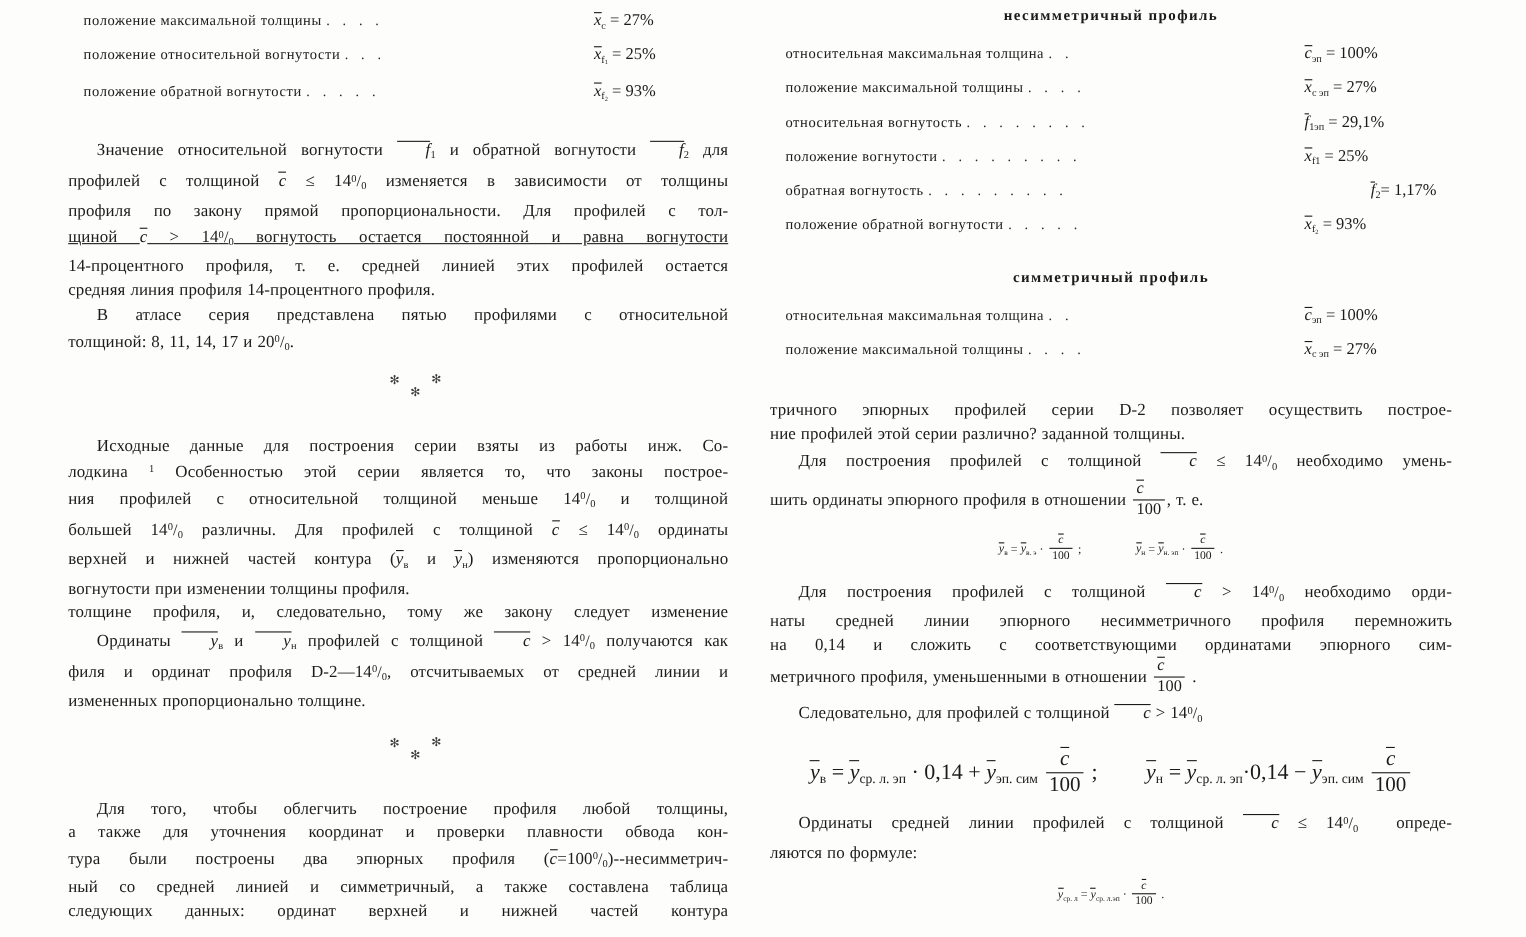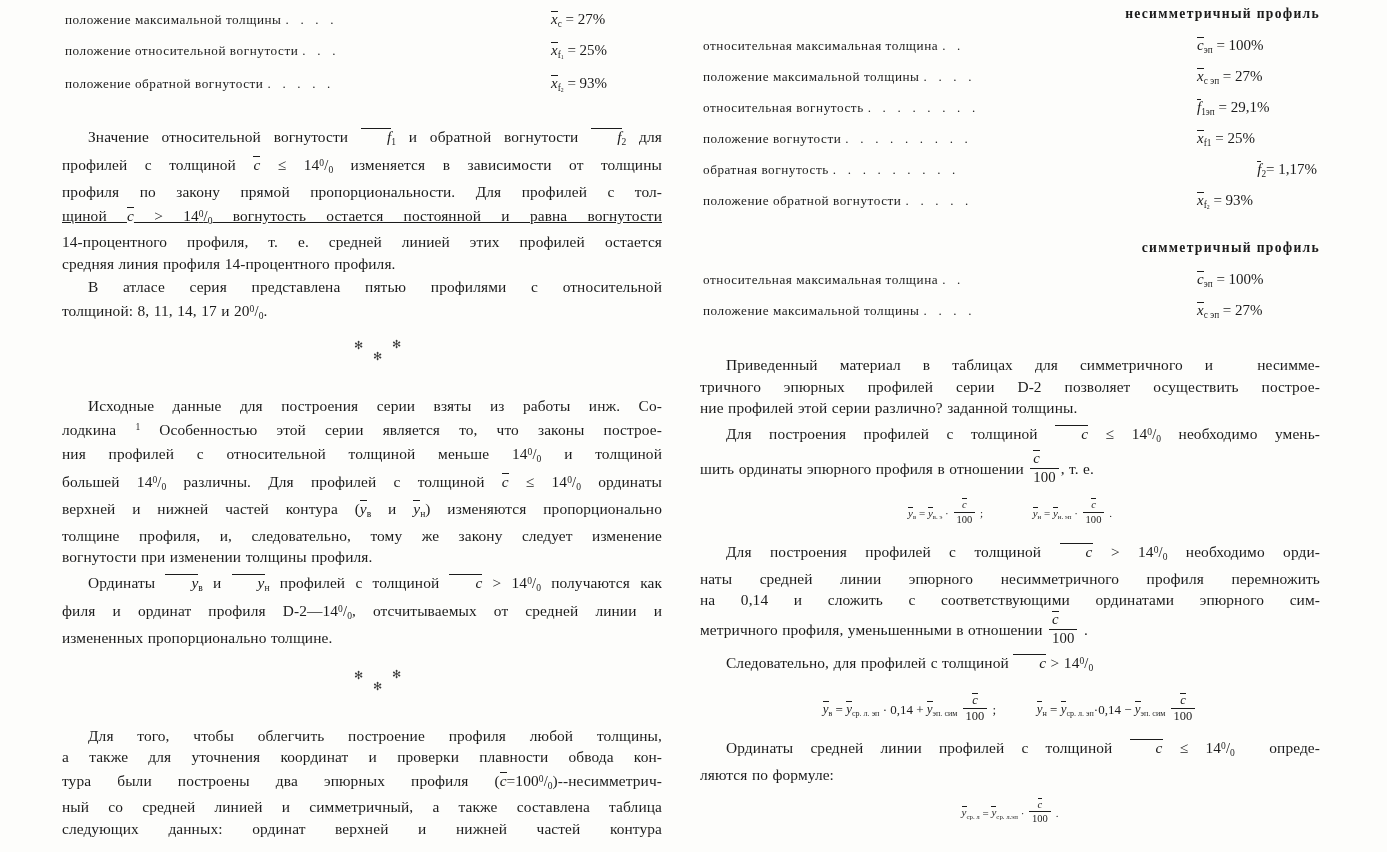--- a/index.html
+++ b/index.html
@@ -43,7 +43,7 @@
   .para .ln.last { text-align-last: left; }
 
   
-  .spec-list { margin: 3px; padding: 0; }
+  .spec-list { margin: 14px; padding: 0; }
   .spec-row {
     display: flex;
     align-items: baseline;

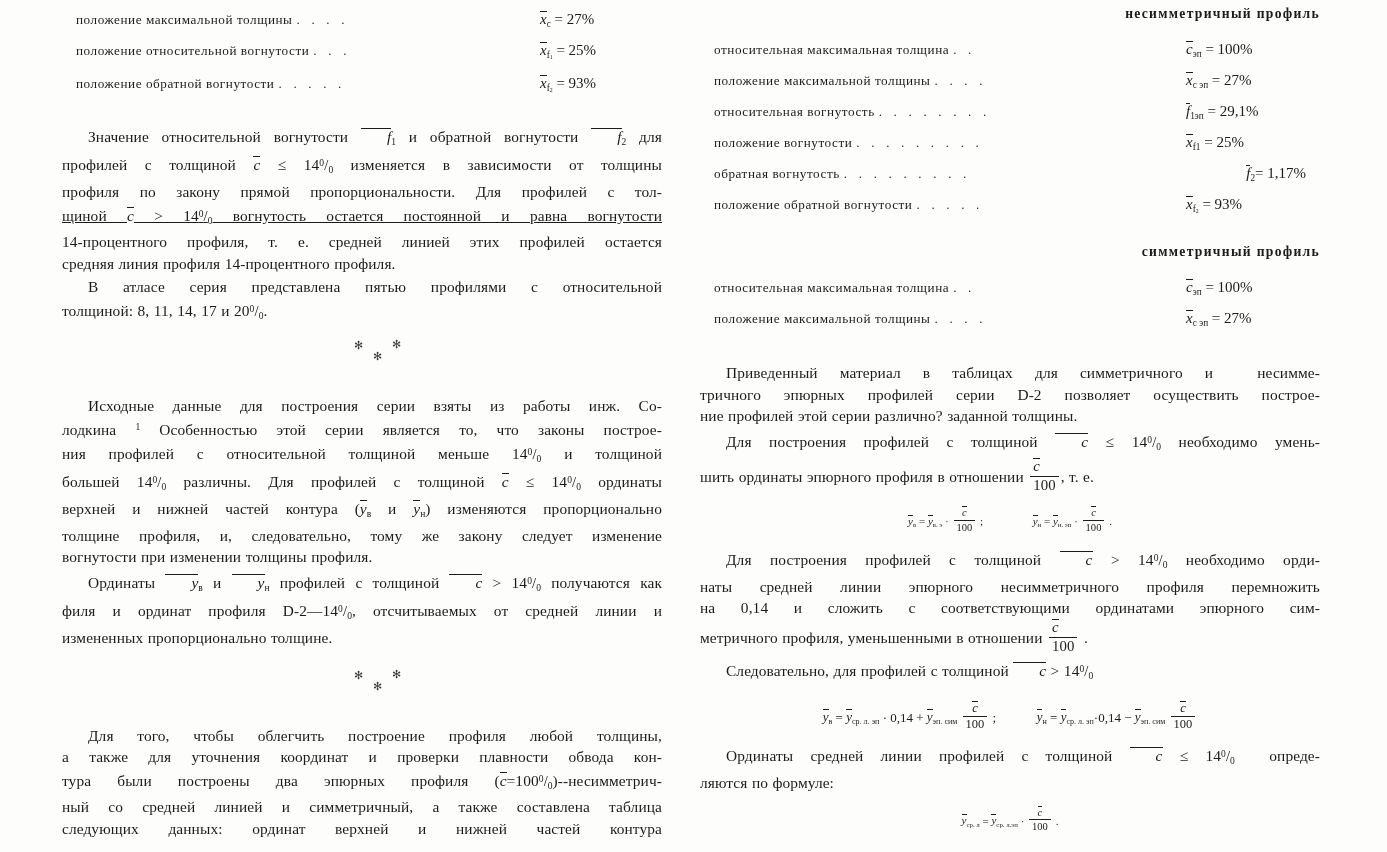--- a/index.html
+++ b/index.html
@@ -73,7 +73,7 @@
   .spec-val .num { font-style: normal; }
 
   .sect-head {
-    text-align: right;
+    text-align: center;
     font-weight: bold;
     font-size: 13.6px;
     letter-spacing: 1.3px;

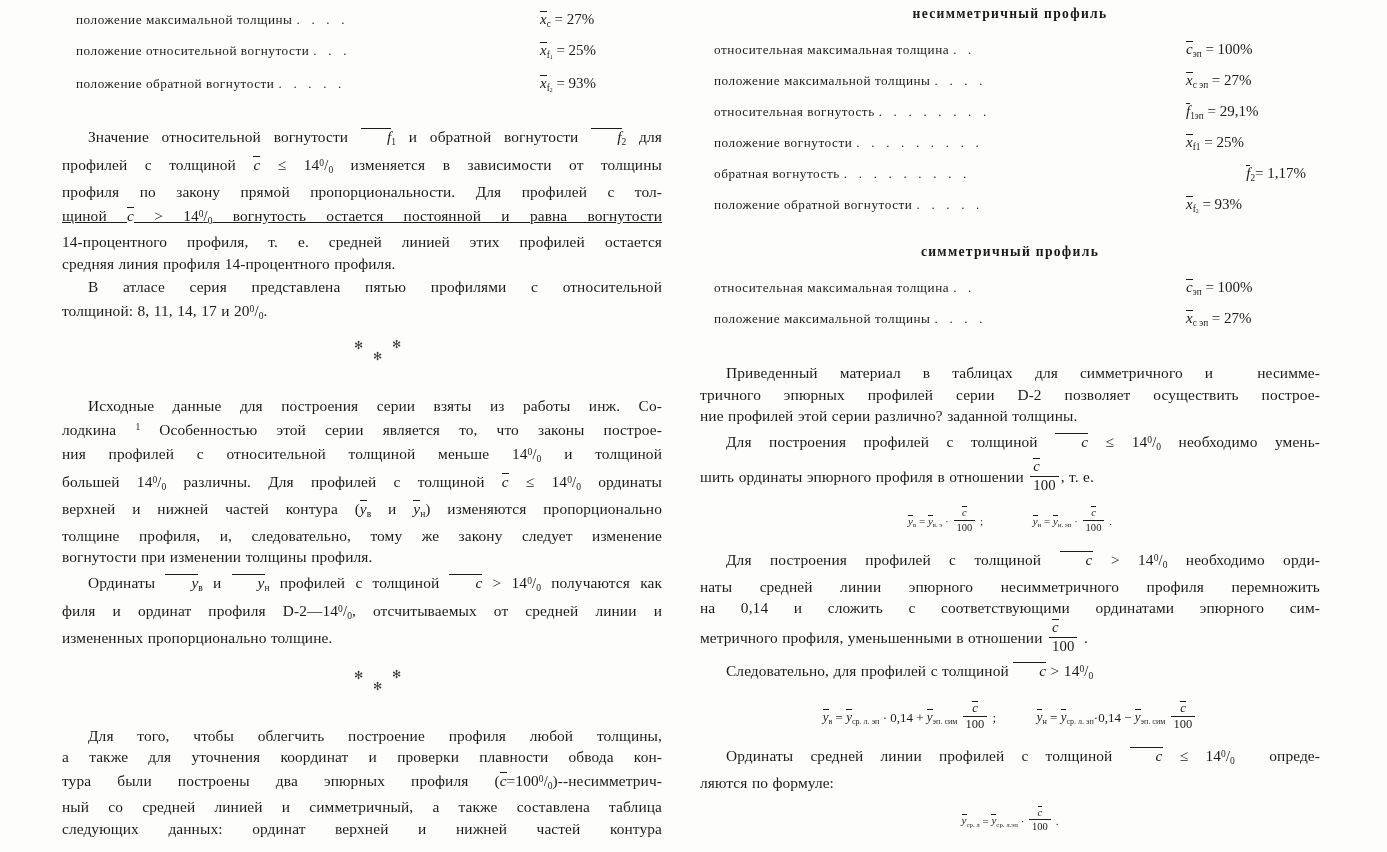--- a/index.html
+++ b/index.html
@@ -286,7 +286,6 @@
     </div>
 
     <div class="para" style="margin-top:26px;">
-      <span class="ln j">Приведенный материал в таблицах для симметричного и&nbsp; несимме-</span>
       <span class="ln j" style="text-indent:0;">тричного эпюрных профилей серии D-2 позволяет осуществить построе-</span>
       <span class="ln last" style="text-indent:0;">ние профилей этой серии различно? заданной толщины.</span>
     </div>

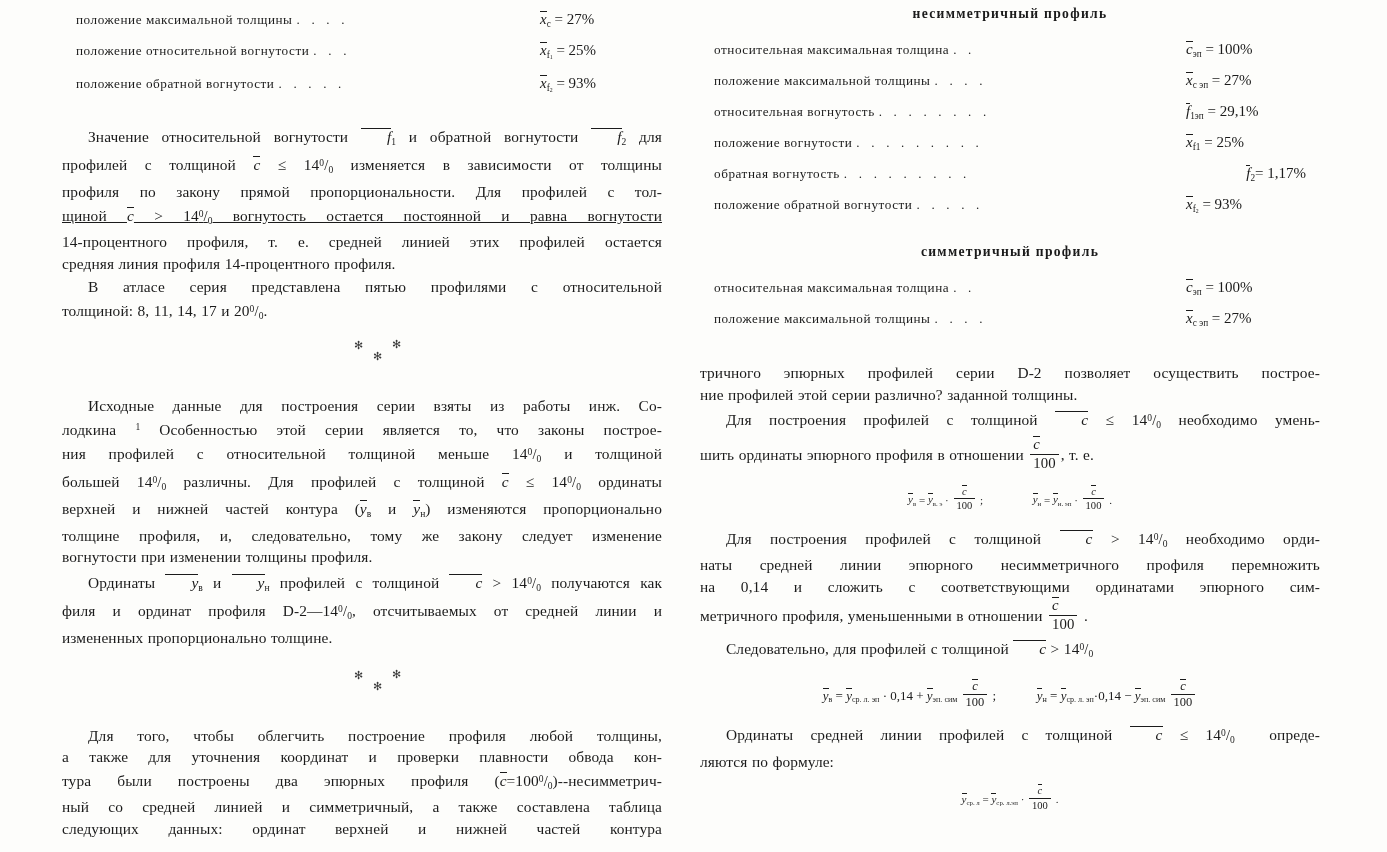--- a/index.html
+++ b/index.html
@@ -190,8 +190,8 @@
       <span class="ln j" style="text-indent:0;">ния профилей с относительной толщиной меньше 14<sup>0</sup><span class="pct">/</span><sub>0</sub> и толщиной</span>
       <span class="ln j" style="text-indent:0;">большей 14<sup>0</sup><span class="pct">/</span><sub>0</sub> различны. Для профилей с толщиной <span class="ovl">c</span> ≤ 14<sup>0</sup><span class="pct">/</span><sub>0</sub> ординаты</span>
       <span class="ln j" style="text-indent:0;">верхней и нижней частей контура (<span class="ovl">y</span><sub>в</sub> и <span class="ovl">y</span><sub>н</sub>) изменяются пропорционально</span>
+      <span class="ln last" style="text-indent:0;">вогнутости при изменении толщины профиля.</span>
       <span class="ln j" style="text-indent:0;">толщине профиля, и, следовательно, тому же закону следует изменение</span>
-      <span class="ln last" style="text-indent:0;">вогнутости при изменении толщины профиля.</span>
     </div>
 
     <div class="para">

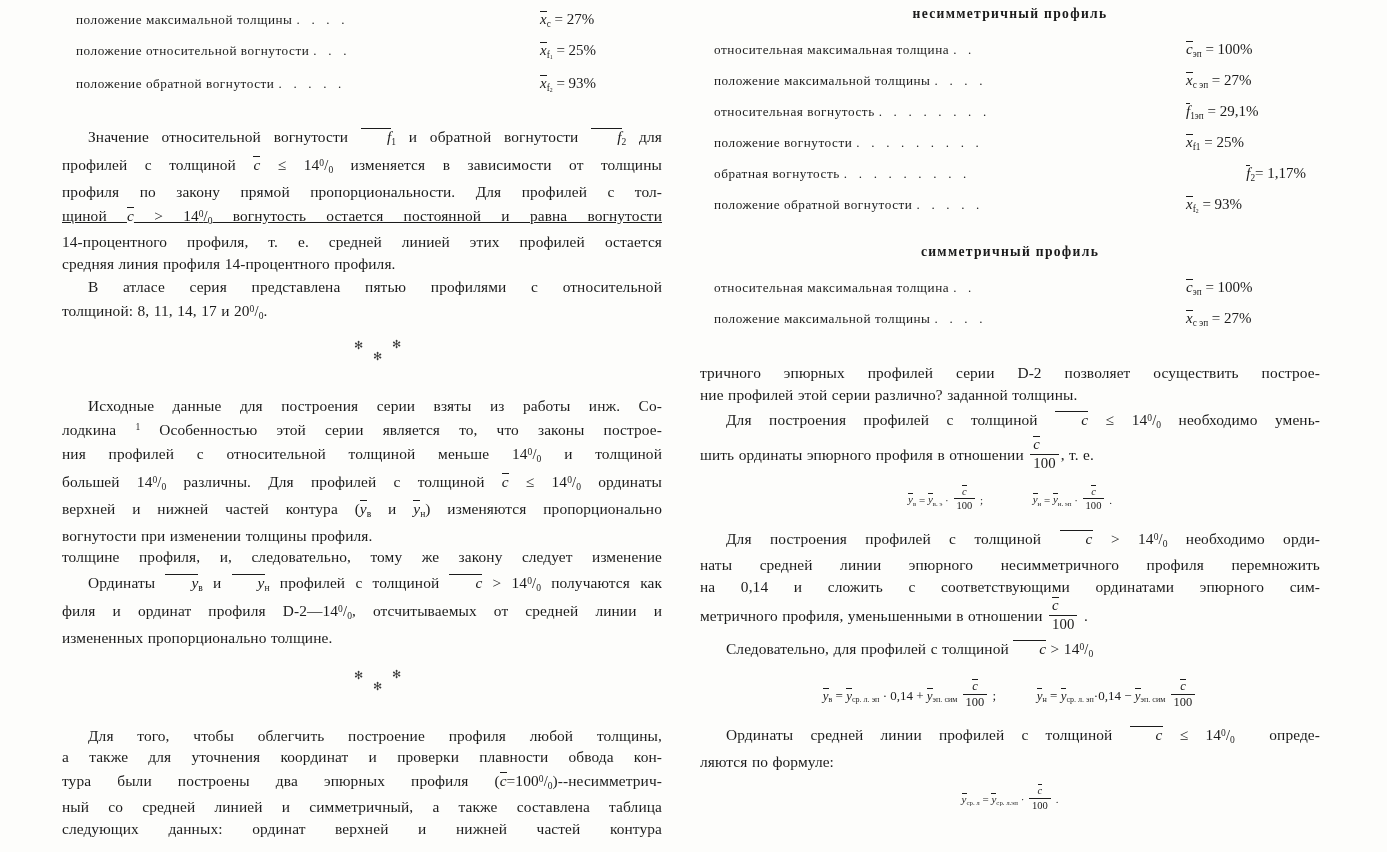--- a/index.html
+++ b/index.html
@@ -312,7 +312,7 @@
       <span class="ln last">Следовательно, для профилей с толщиной <span class="ovl">c</span> &gt; 14<sup>0</sup><span class="pct">/</span><sub>0</sub></span>
     </div>
 
-    <div class="formula" style="font-size:13px; margin-top:14px;">
+    <div class="formula" style="font-size:20px; margin-top:14px;">
       <span class="ovl">y</span><sub>в</sub> = <span class="ovl">y</span><sub>ср. л. эп</sub> · 0,14 + <span class="ovl">y</span><sub>эп. сим</sub> <span class="frac"><span class="nm"><span class="ovl">c</span></span><span class="dn">100</span></span> ;
       <span class="gap" style="width:34px;"></span>
       <span class="ovl">y</span><sub>н</sub> = <span class="ovl">y</span><sub>ср. л. эп</sub>·0,14 − <span class="ovl">y</span><sub>эп. сим</sub> <span class="frac"><span class="nm"><span class="ovl">c</span></span><span class="dn">100</span></span>

